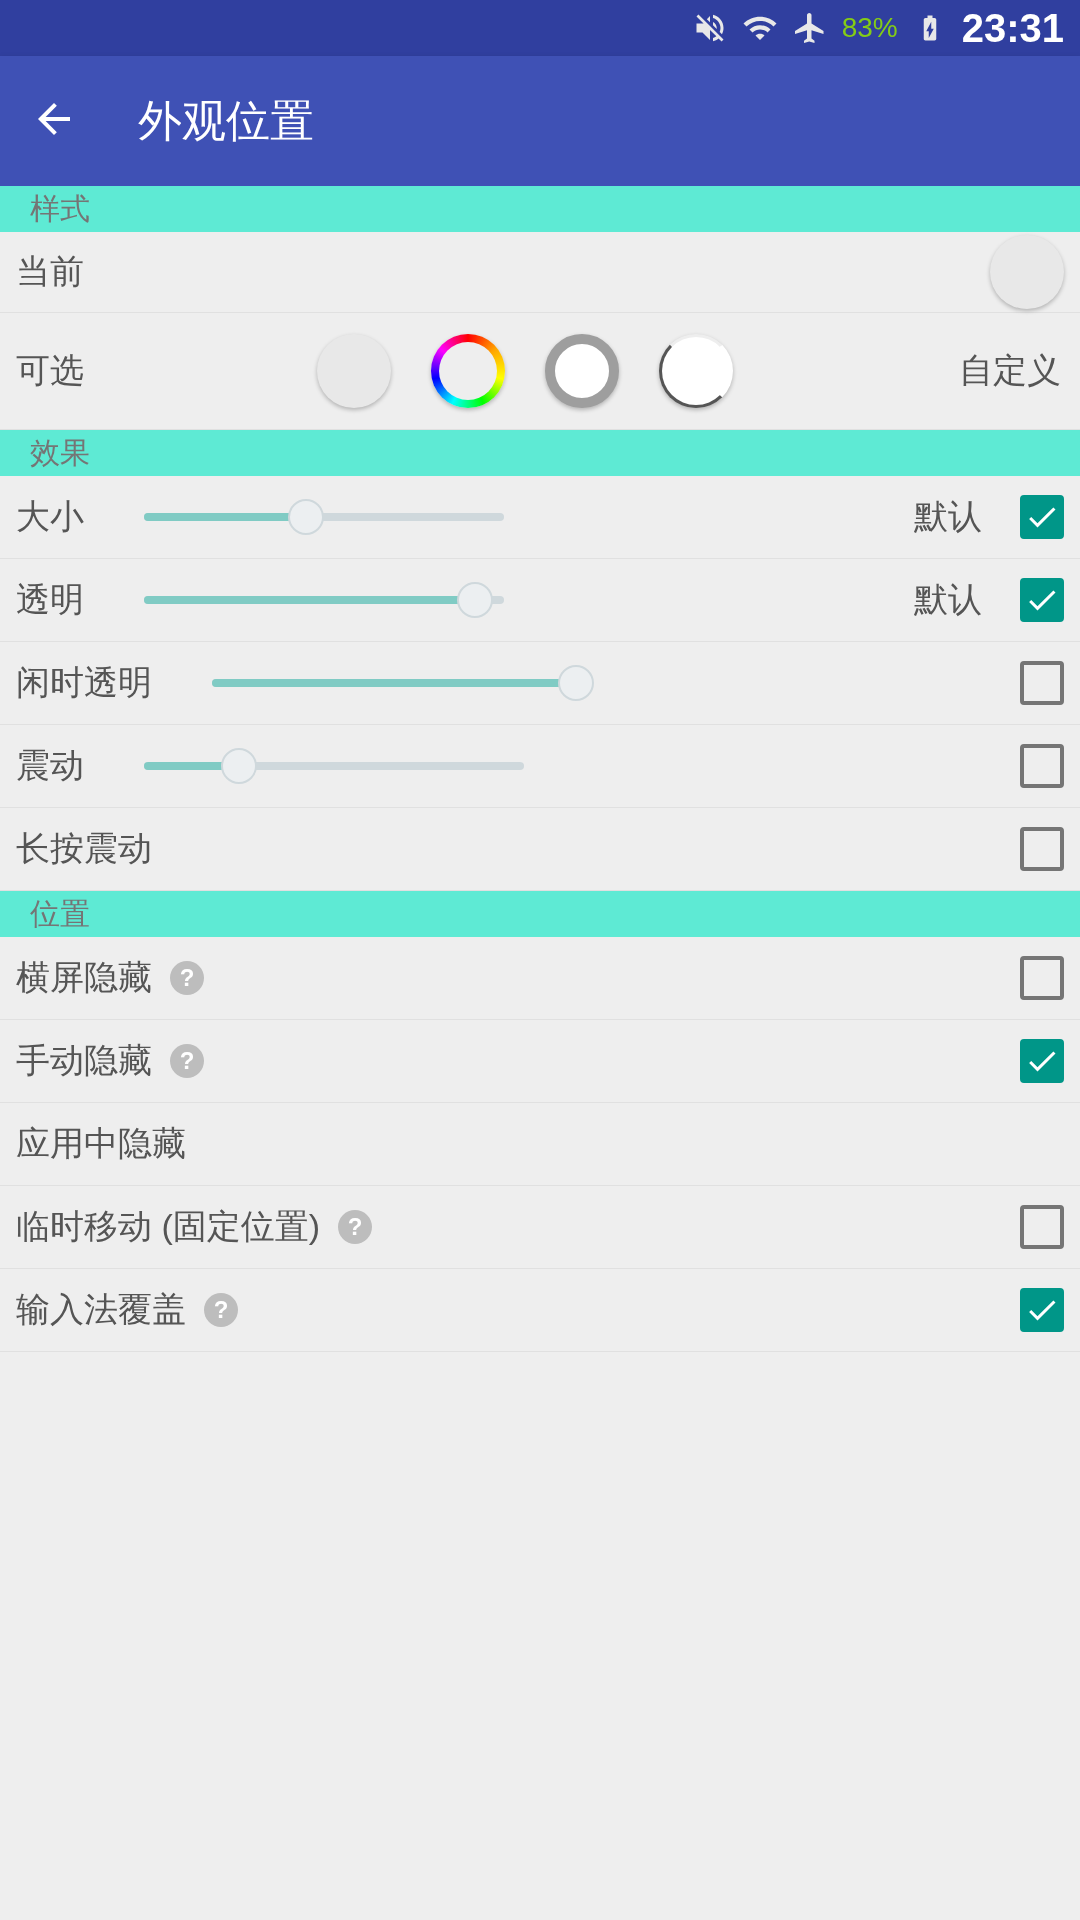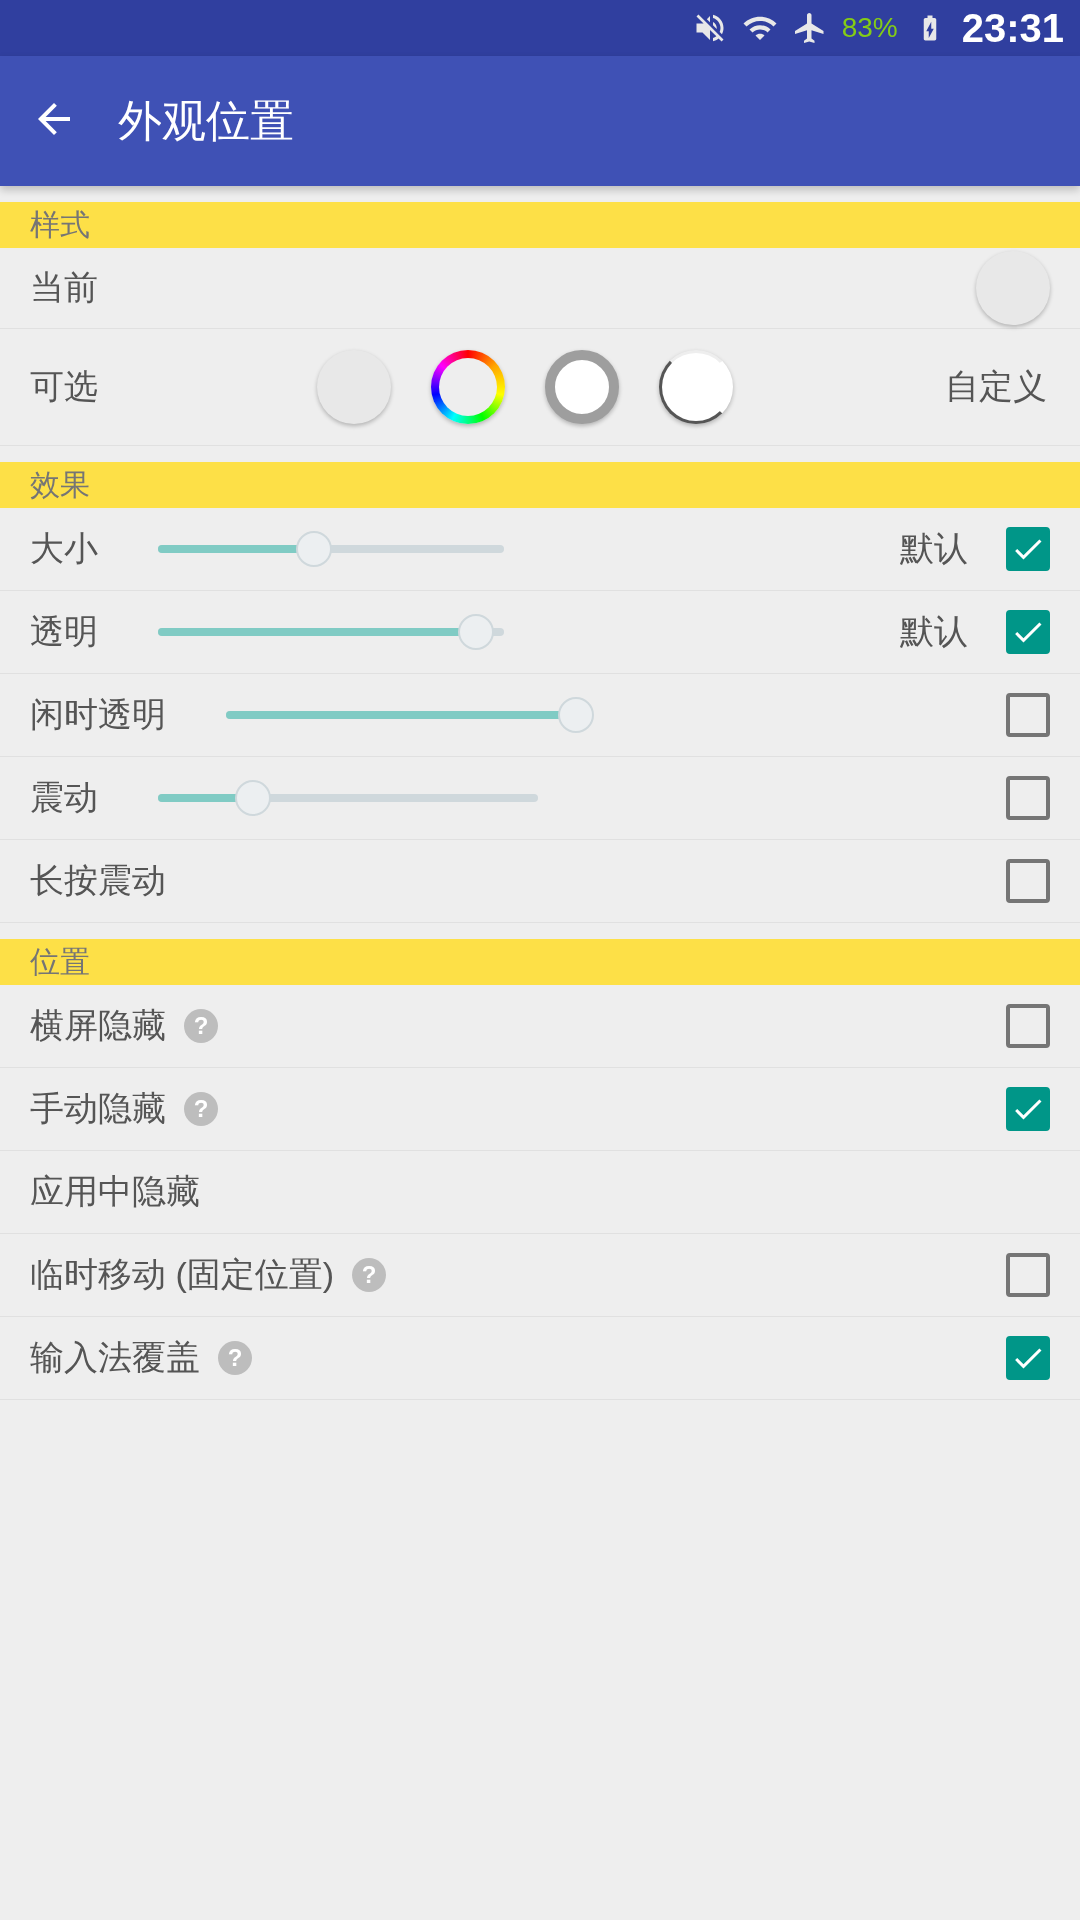--- a/index.html
+++ b/index.html
@@ -16,7 +16,7 @@
 
 .app-bar {
   height: 130px; background: #3F51B5; display: flex; align-items: center;
-  padding: 0 30px; gap: 40px;
+  padding: 0 30px; gap: 60px;
   box-shadow: 0 4px 8px rgba(0,0,0,0.2);
 }
 .app-bar .back-icon svg { fill: #fff; }

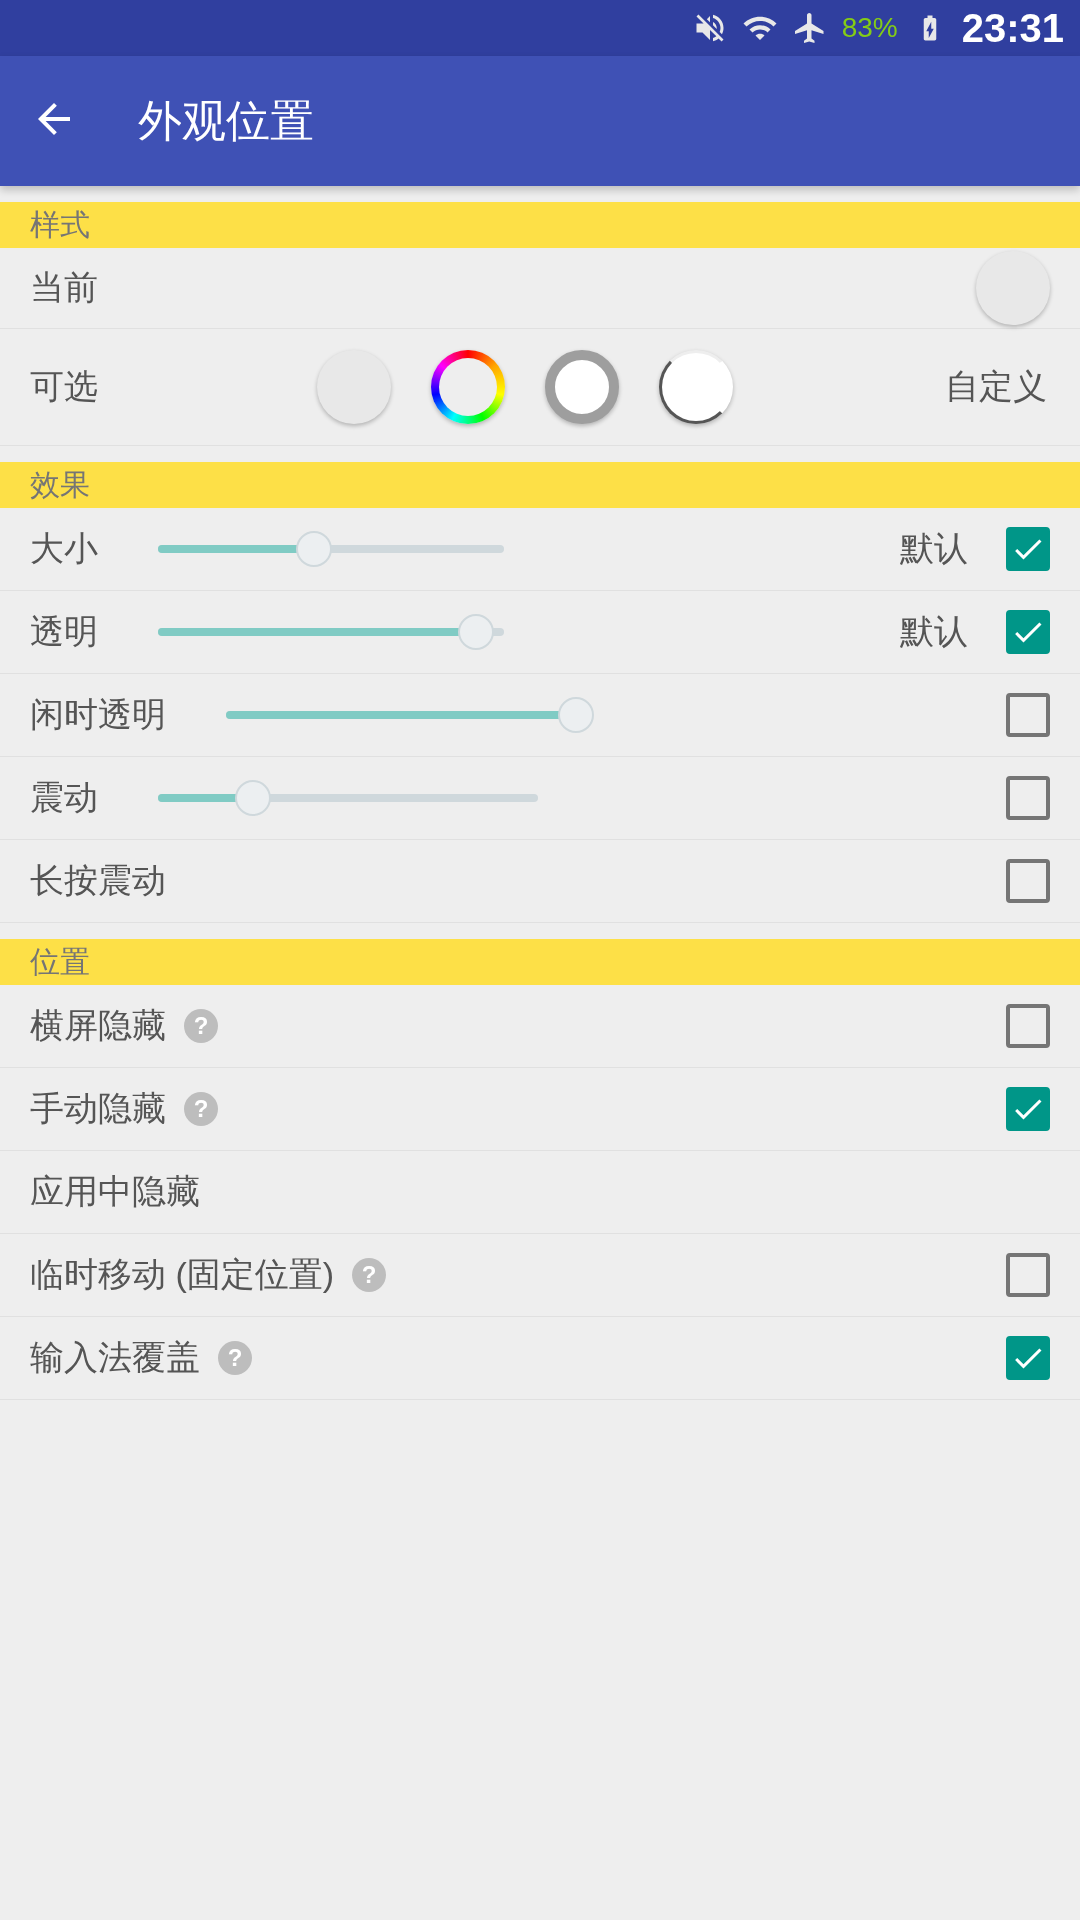--- a/index.html
+++ b/index.html
@@ -23,8 +23,8 @@
 .app-bar .title { color: #fff; font-size: 44px; font-weight: 400; }
 
 .section-header {
-  height: 46px; background: #fde047; display: flex; align-items: center;
-  padding: 12px 30px; font-size: 30px; color: #757575; margin-top: 16px;
+  height: 46px; background: #5eead4; display: flex; align-items: center;
+  padding: 12px 30px; font-size: 30px; color: #757575;
 }
 .section-header.first { height: 46px; }
 

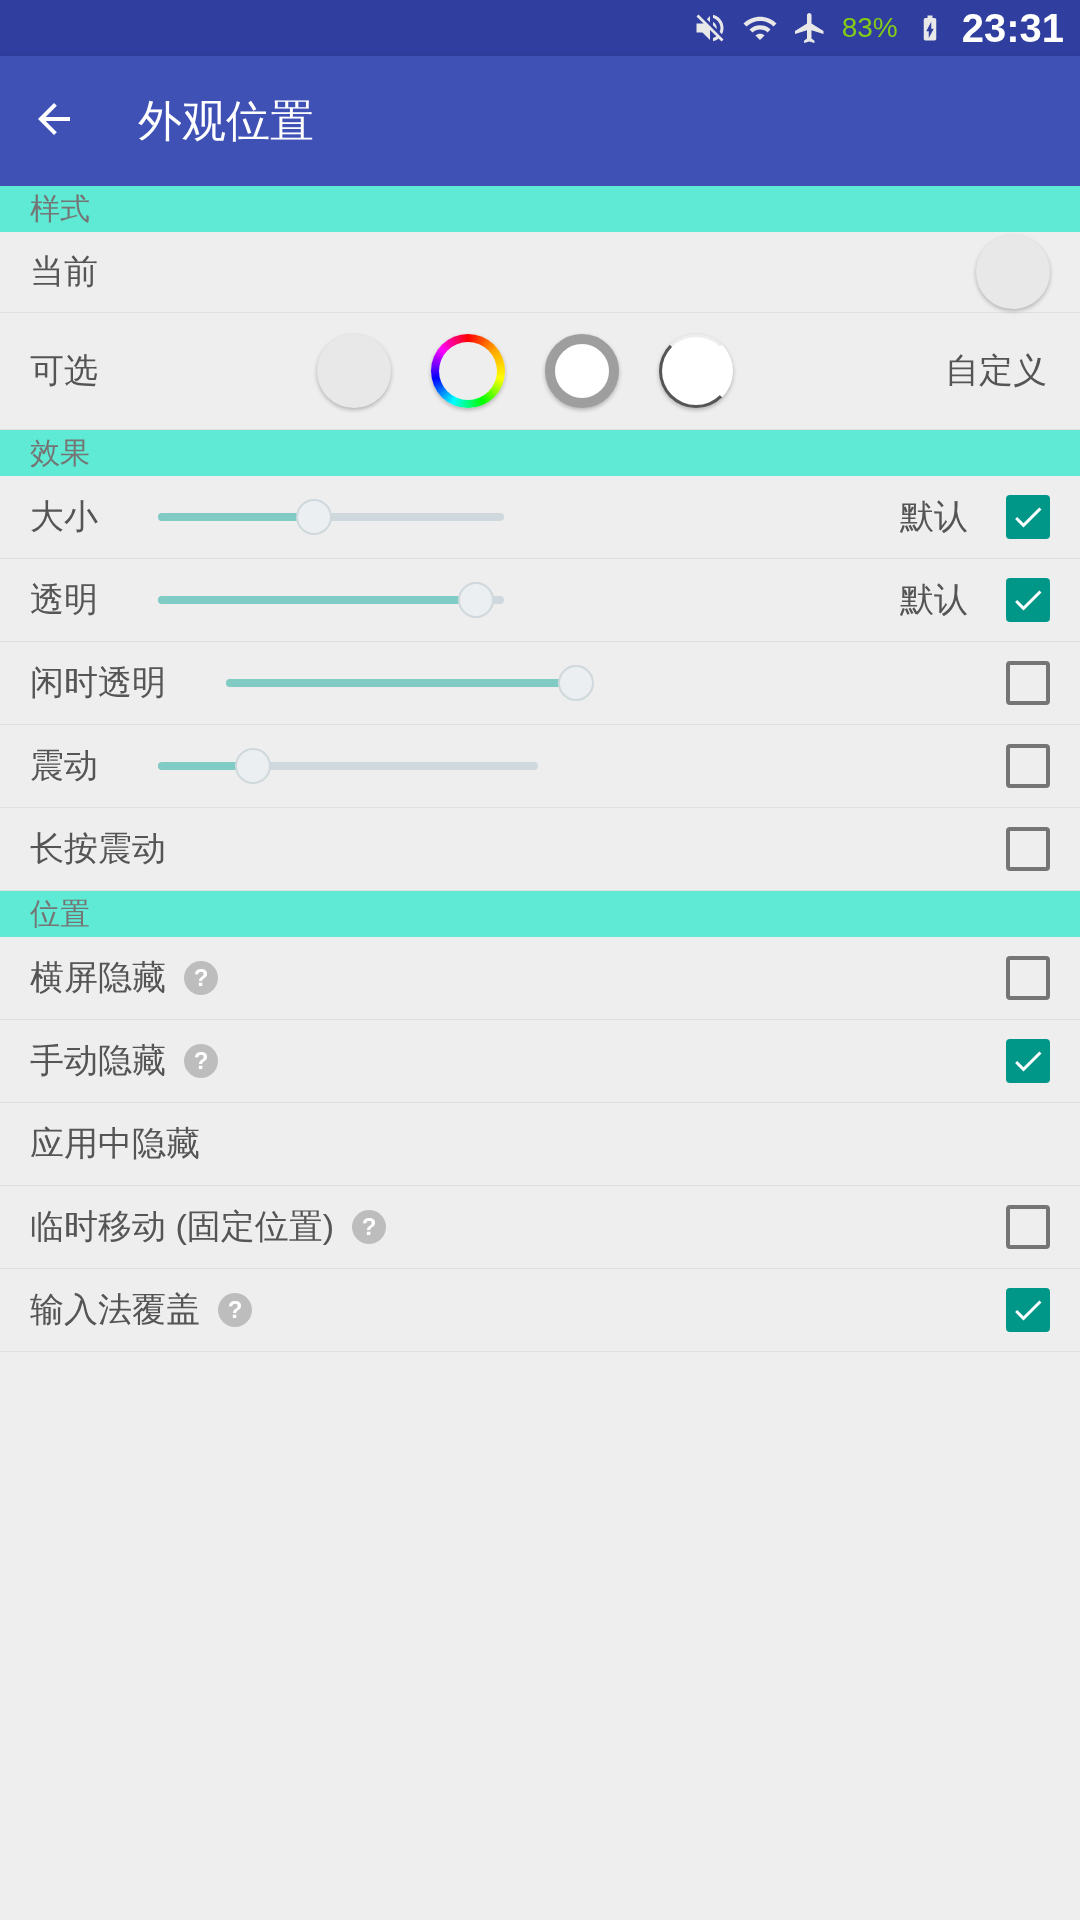--- a/index.html
+++ b/index.html
@@ -30,7 +30,7 @@
 
 .row {
   min-height: 80px; background: #EEEEEE; display: flex; align-items: center;
-  padding: 18px 30px; border-bottom: 1px solid #E0E0E0; gap: 20px;
+  padding: 18px 16px; border-bottom: 1px solid #E0E0E0; gap: 20px;
 }
 .row .label { font-size: 34px; color: #555; flex: 0 0 auto; margin-right: 10px; }
 .row .spacer { flex: 1; }

